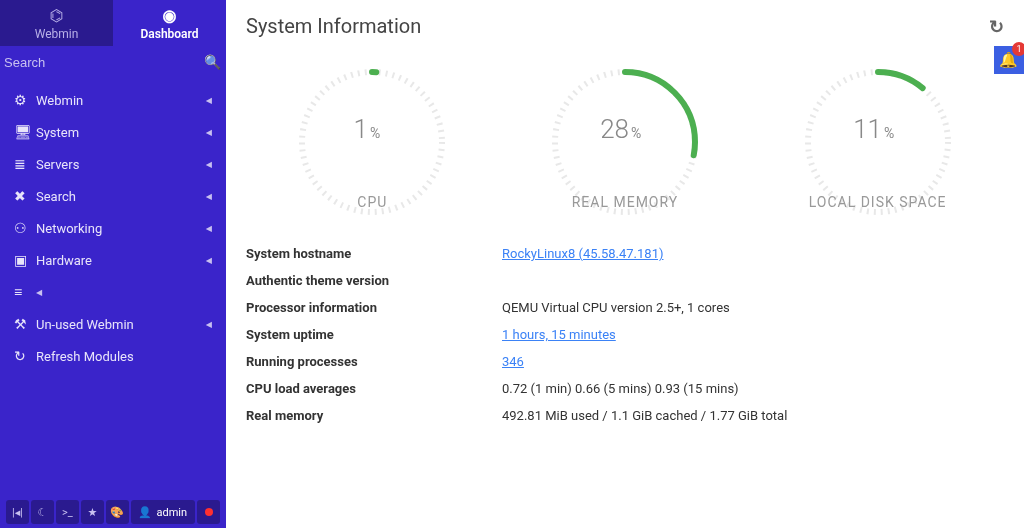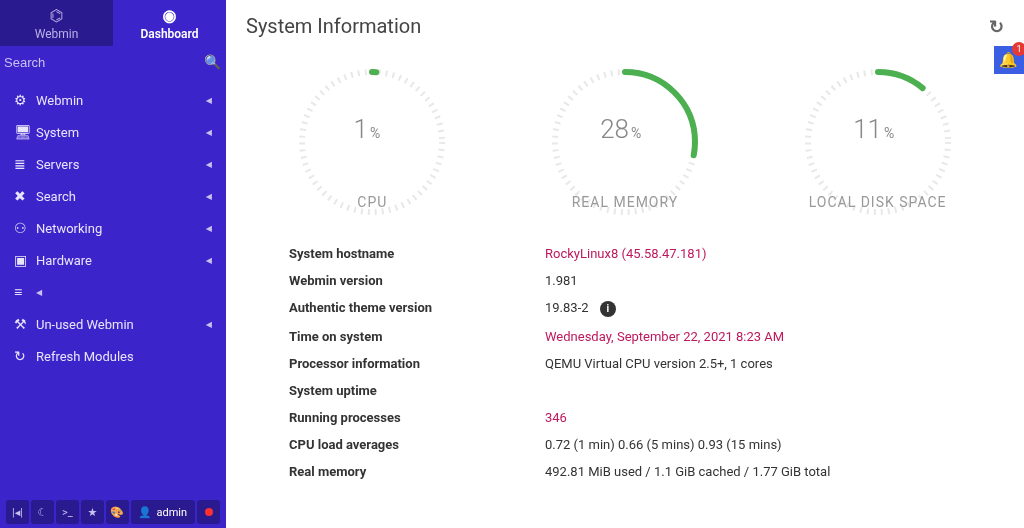--- a/index.html
+++ b/index.html
@@ -39,7 +39,7 @@
 .gauge-pct { font-size:14px; fill:#888; }
 .gauge-label { font-size:14px; color:#999; letter-spacing:1px; margin-top:-28px; }
 .info-table { width:100%; }
-.info-row { display:flex; padding:6px 0;margin-left:43px; }
+.info-row { display:flex; padding:6px 0; }
 .info-label { width:256px; font-weight:700; font-size:13px; color:#333; }
 .info-value { flex:1; font-size:13px; color:#333; }
 .info-value.link { color:#be185d; cursor:pointer; }

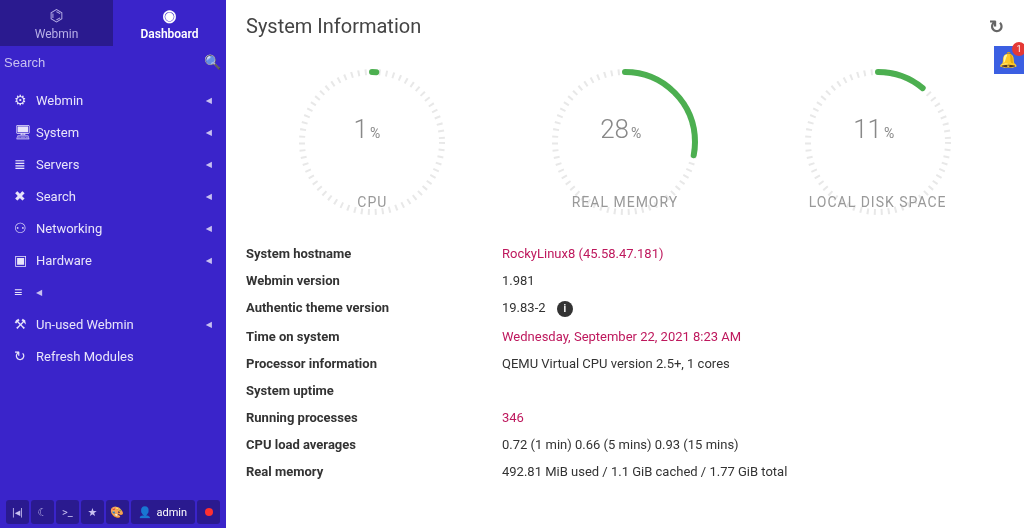--- a/index.html
+++ b/index.html
@@ -42,7 +42,7 @@
 .info-row { display:flex; padding:6px 0; }
 .info-label { width:256px; font-weight:700; font-size:13px; color:#333; }
 .info-value { flex:1; font-size:13px; color:#333; }
-.info-value.link { color:#be185d; cursor:pointer; }
+.info-value.link { color:#3b82f6; cursor:pointer;text-decoration:underline; }
 .info-value .ibadge { display:inline-block; width:16px; height:16px; border-radius:50%; background:#333; color:#fff; font-size:10px; line-height:16px; text-align:center; margin-left:8px; font-style:normal; font-weight:bold; vertical-align:middle; }
 .notif { position:fixed; top:46px; right:0; width:30px; height:28px; background:#3b5fe2; display:flex; align-items:center; justify-content:center; cursor:pointer; }
 .notif .bell { color:#fff; font-size:15px; }

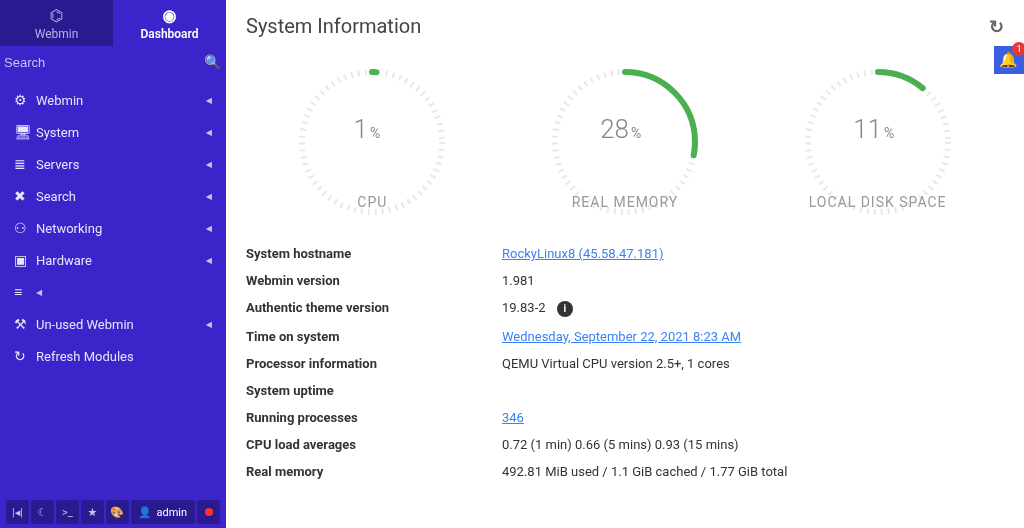--- a/index.html
+++ b/index.html
@@ -170,10 +170,6 @@
           <div class="info-value link">RockyLinux8 (45.58.47.181)</div>
         </div>
         <div class="info-row">
-          <div class="info-label">Webmin version</div>
-          <div class="info-value">1.981</div>
-        </div>
-        <div class="info-row">
           <div class="info-label">Authentic theme version</div>
           <div class="info-value">19.83-2 <span class="ibadge">i</span></div>
         </div>

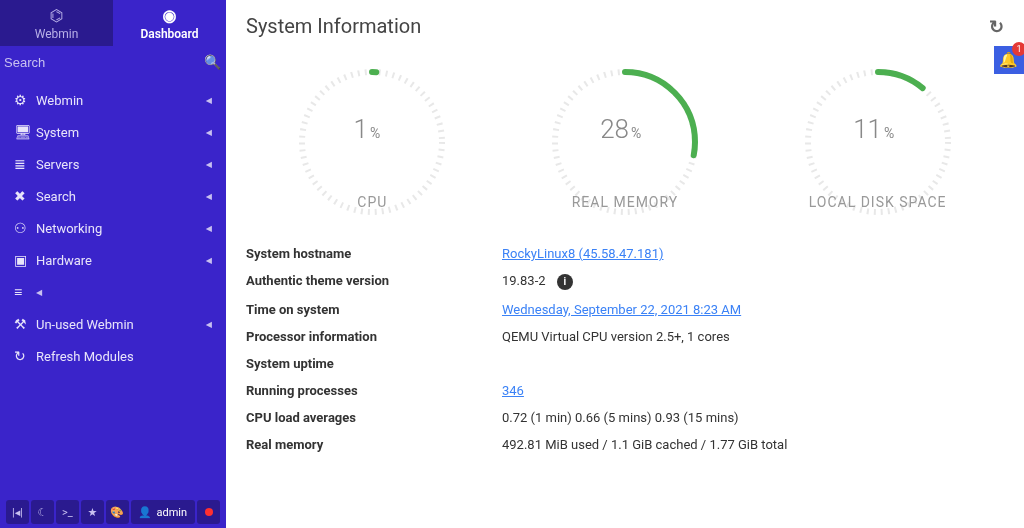--- a/index.html
+++ b/index.html
@@ -171,7 +171,6 @@
         </div>
         <div class="info-row">
           <div class="info-label">Authentic theme version</div>
-          <div class="info-value">19.83-2 <span class="ibadge">i</span></div>
         </div>
         <div class="info-row">
           <div class="info-label">Time on system</div>

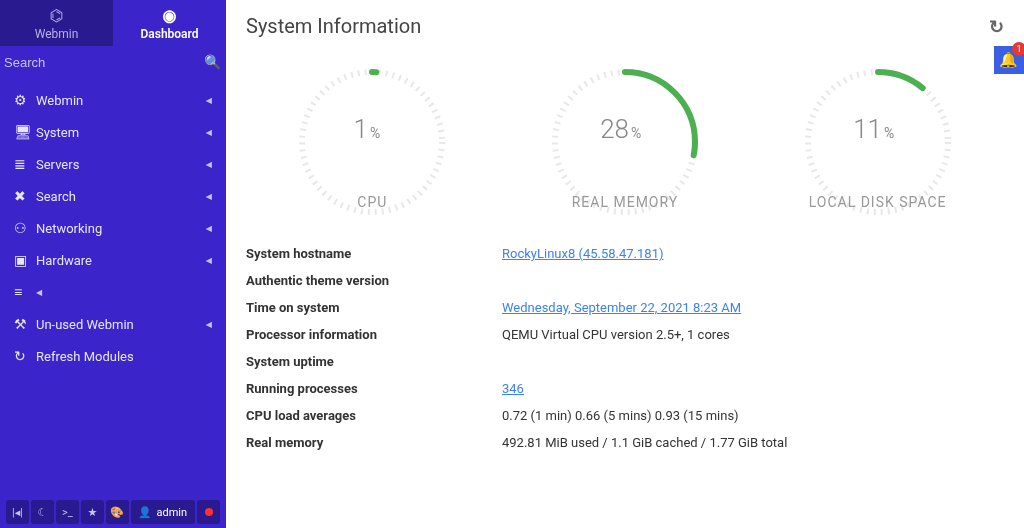--- a/index.html
+++ b/index.html
@@ -173,10 +173,6 @@
           <div class="info-label">Authentic theme version</div>
         </div>
         <div class="info-row">
-          <div class="info-label">Time on system</div>
-          <div class="info-value link">Wednesday, September 22, 2021 8:23 AM</div>
-        </div>
-        <div class="info-row">
           <div class="info-label">Processor information</div>
           <div class="info-value">QEMU Virtual CPU version 2.5+, 1 cores</div>
         </div>

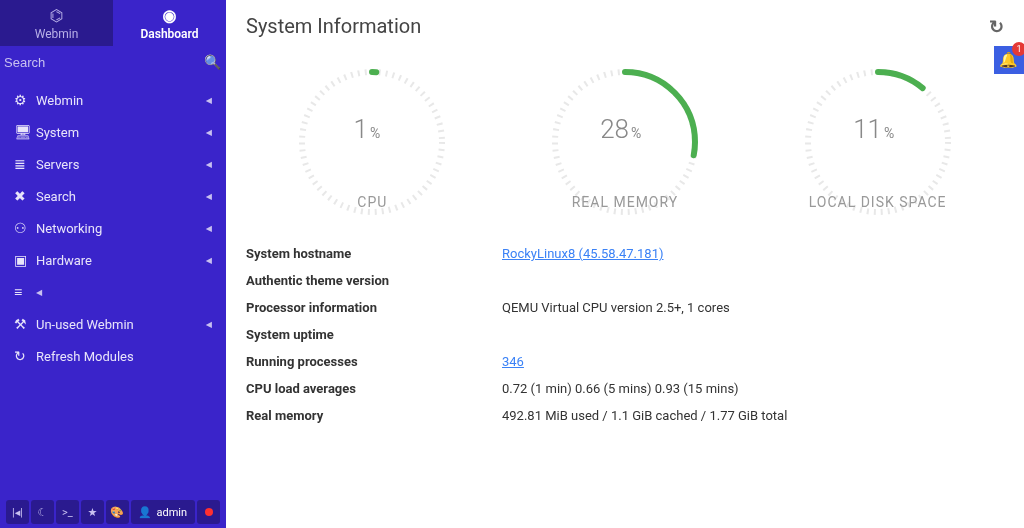--- a/index.html
+++ b/index.html
@@ -178,6 +178,7 @@
         </div>
         <div class="info-row">
           <div class="info-label">System uptime</div>
+          <div class="info-value link">1 hours, 15 minutes</div>
         </div>
         <div class="info-row">
           <div class="info-label">Running processes</div>

